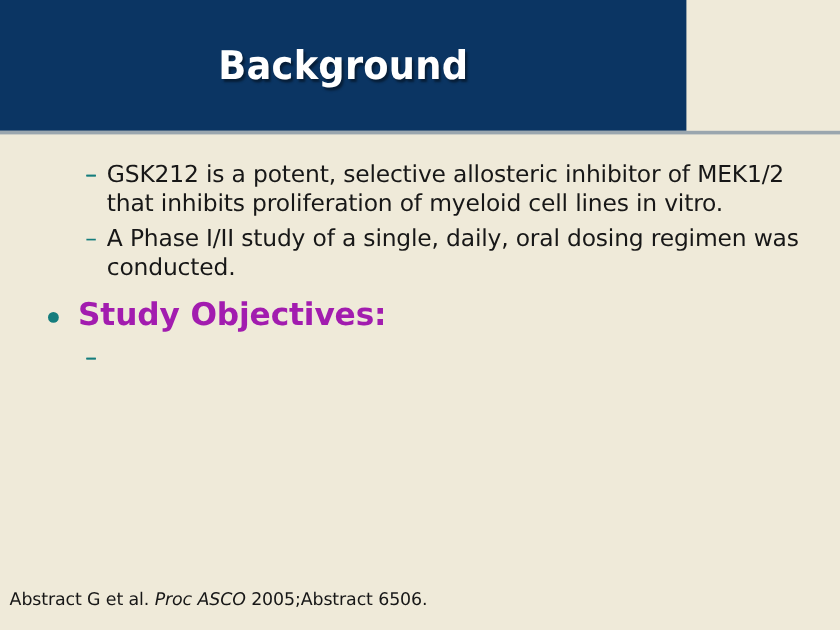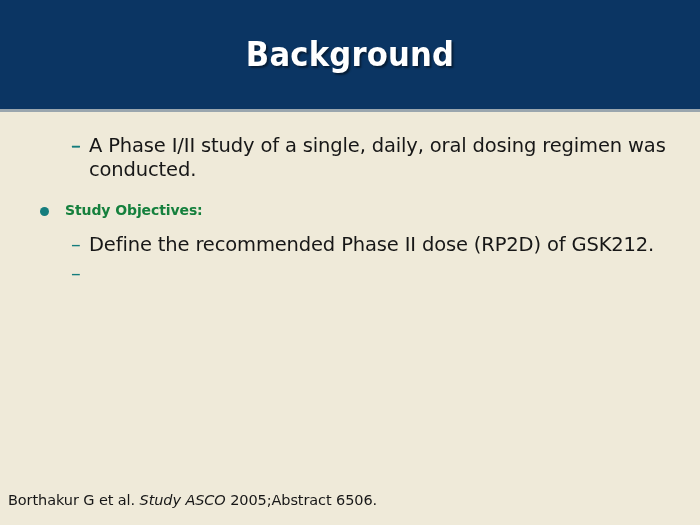--- a/index.html
+++ b/index.html
@@ -28,7 +28,7 @@
     position: absolute;
     left: 0;
     top: 0;
-    width: 700px;
+    width: 572px;
     height: 109px;
     background: #0b3563;
     display: flex;

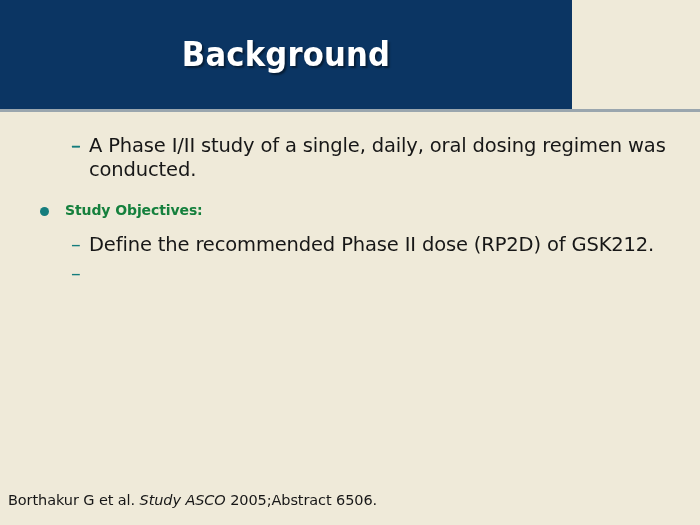--- a/index.html
+++ b/index.html
@@ -158,6 +158,7 @@
       </li>
       <li class="dash-item">
         <span class="dash-marker">–</span>
+        <span>GSK212 is a potent, selective allosteric inhibitor of MEK1/2 that inhibits proliferation of myeloid cell lines in vitro.</span>
       </li>
       <li class="dash-item">
         <span class="dash-marker">–</span>

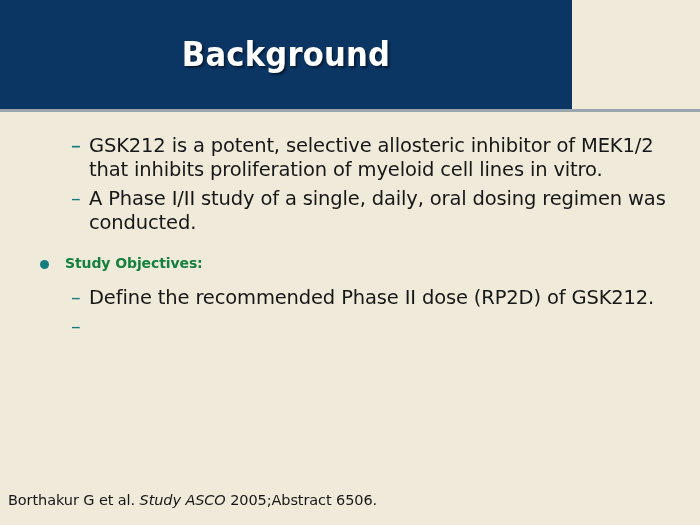--- a/index.html
+++ b/index.html
@@ -101,10 +101,10 @@
     position: relative;
     margin: 0;
     padding: 0 14px 0 65px;
-    font-size: 14px;
+    font-size: 26px;
     line-height: 23.5px;
     font-weight: bold;
-    color: #15803d;
+    color: #a21caf;
     font-family: "DejaVu Sans", sans-serif;
     letter-spacing: -0.1px;
   }

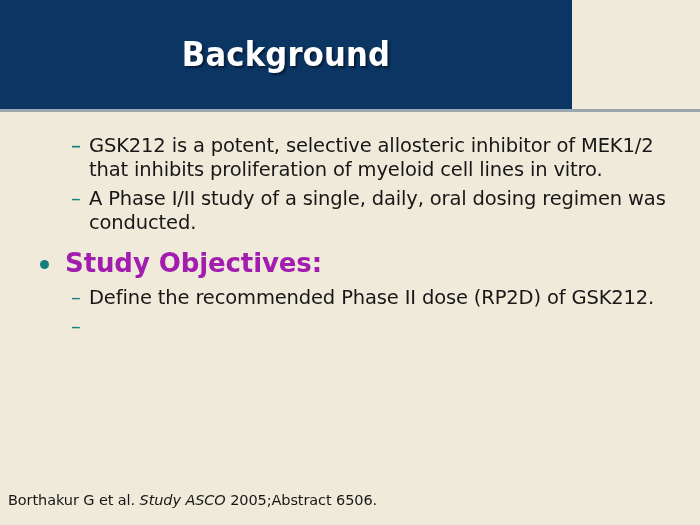--- a/index.html
+++ b/index.html
@@ -176,7 +176,6 @@
     <ul class="bullet-list group-gap-after-heading">
       <li class="dash-item">
         <span class="dash-marker">–</span>
-        <span>Define the recommended Phase II dose (RP2D) of GSK212.</span>
       </li>
       <li class="dash-item">
         <span class="dash-marker">–</span>

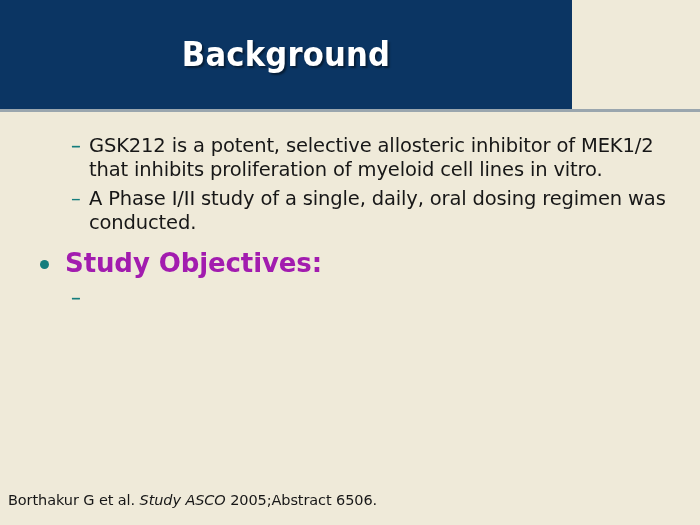--- a/index.html
+++ b/index.html
@@ -185,7 +185,7 @@
   </div>
 
   <div class="slide-footer">
-    <span>Borthakur G et al. </span><span class="cite-italic">Study ASCO</span><span> 2005;Abstract 6506.</span>
+    <span>Abstract G et al. </span><span class="cite-italic">Study ASCO</span><span> 2005;Abstract 6506.</span>
   </div>
 
 </div>

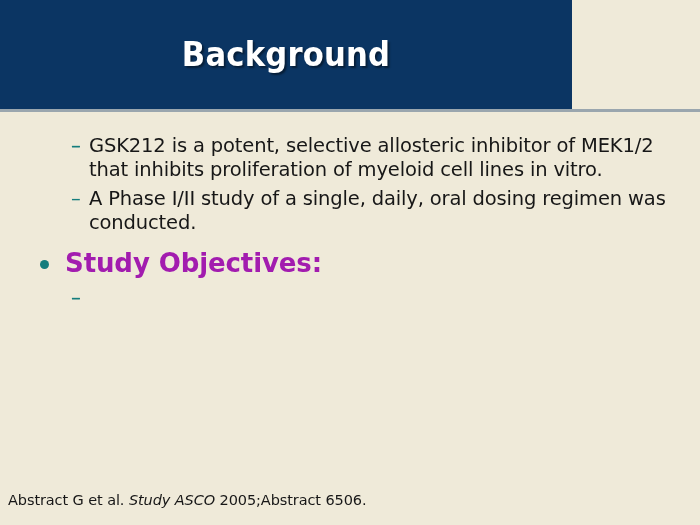--- a/index.html
+++ b/index.html
@@ -185,7 +185,7 @@
   </div>
 
   <div class="slide-footer">
-    <span>Abstract G et al. </span><span class="cite-italic">Study ASCO</span><span> 2005;Abstract 6506.</span>
+    <span>Abstract G et al. </span><span class="cite-italic">Proc ASCO</span><span> 2005;Abstract 6506.</span>
   </div>
 
 </div>

